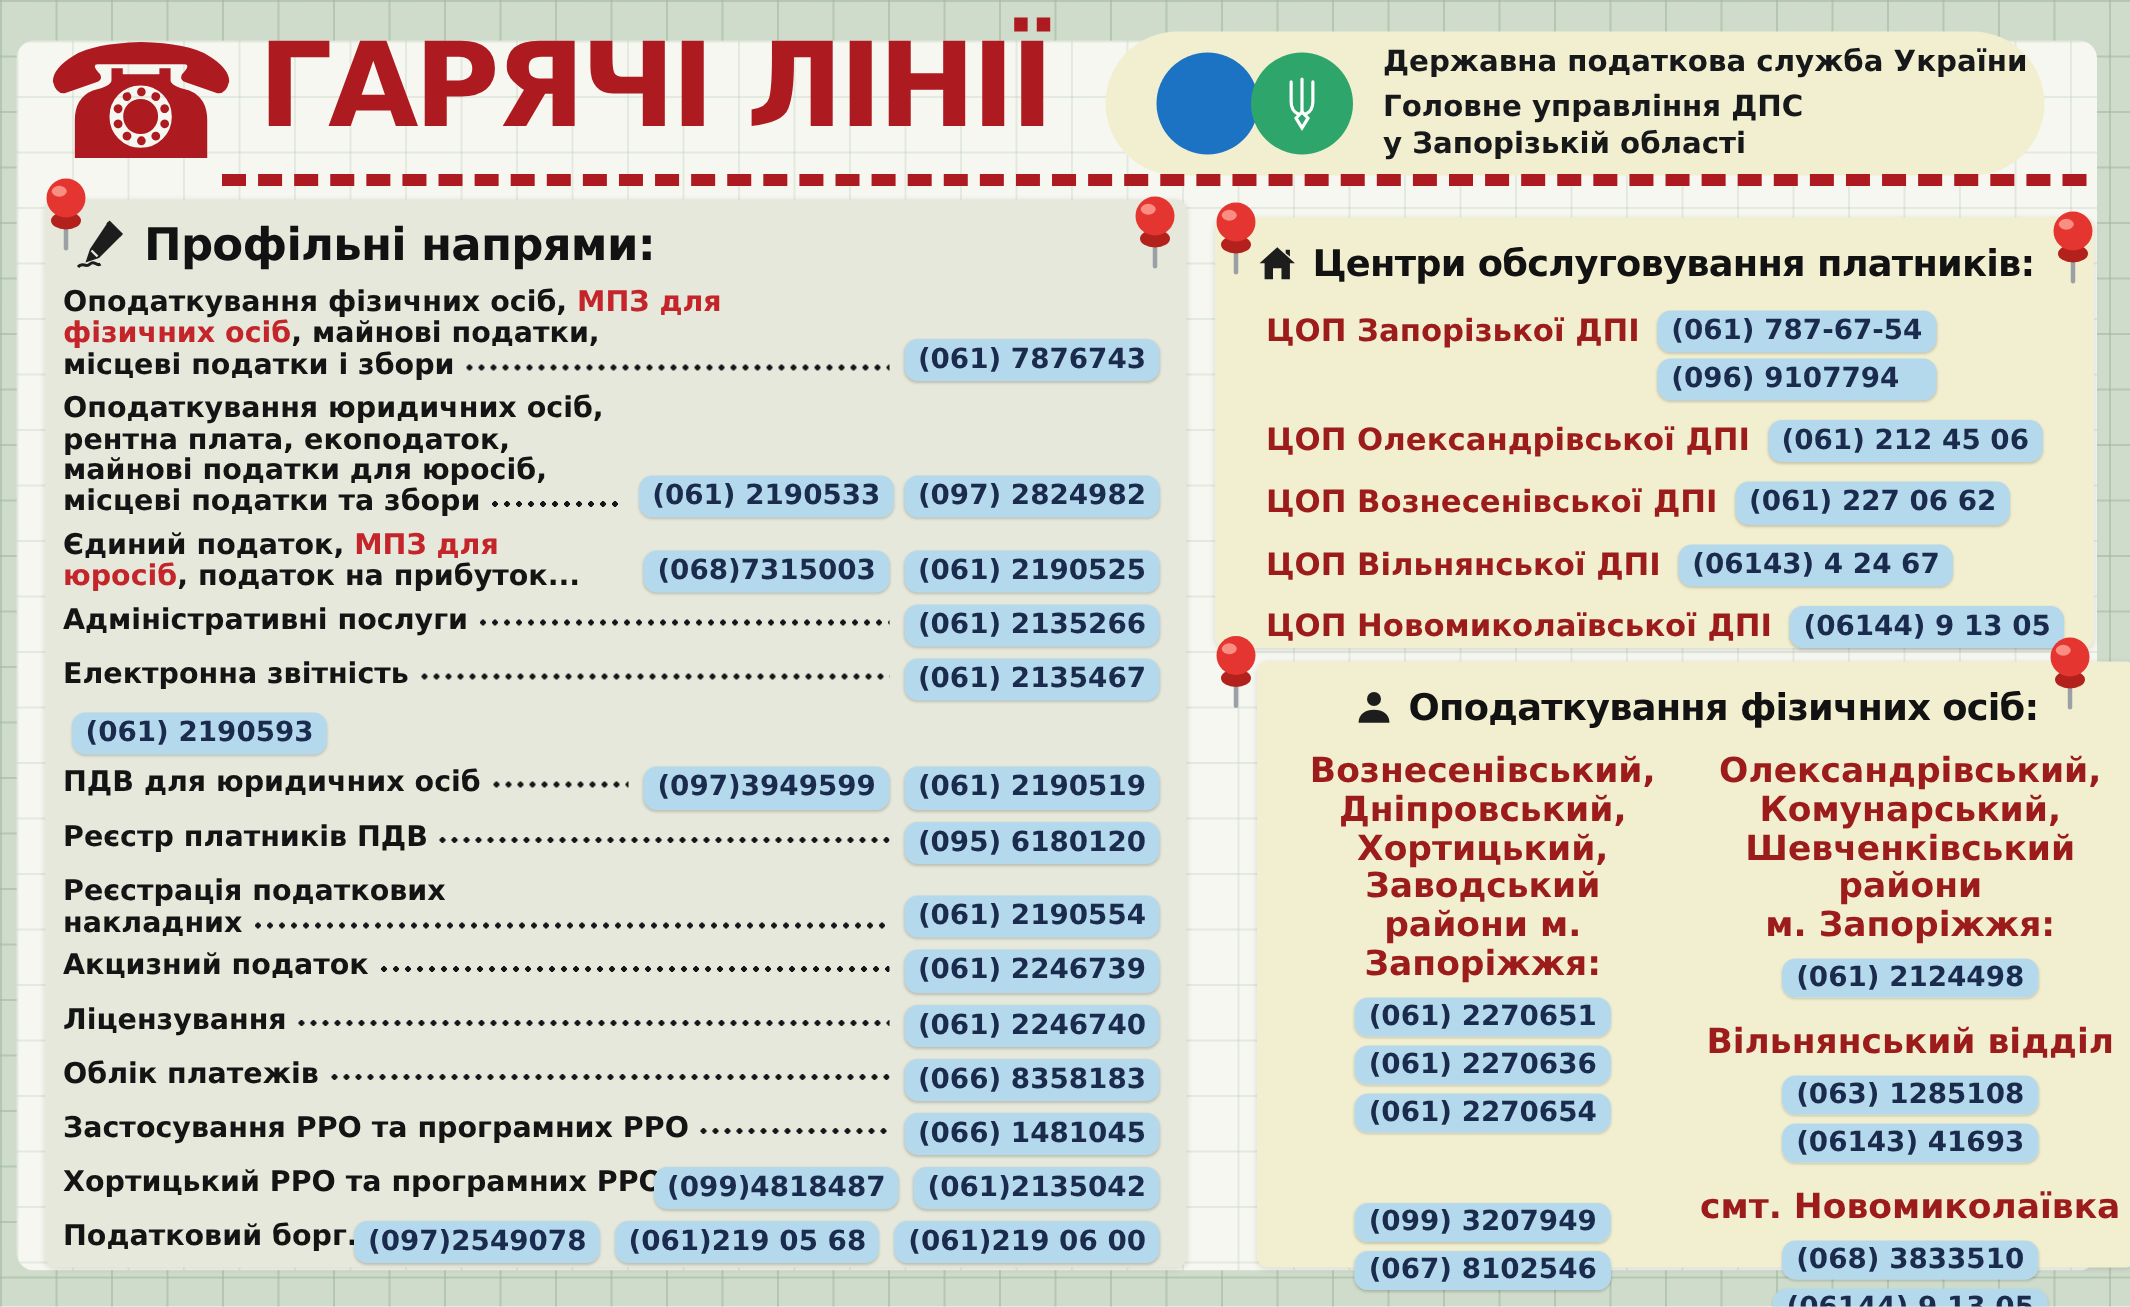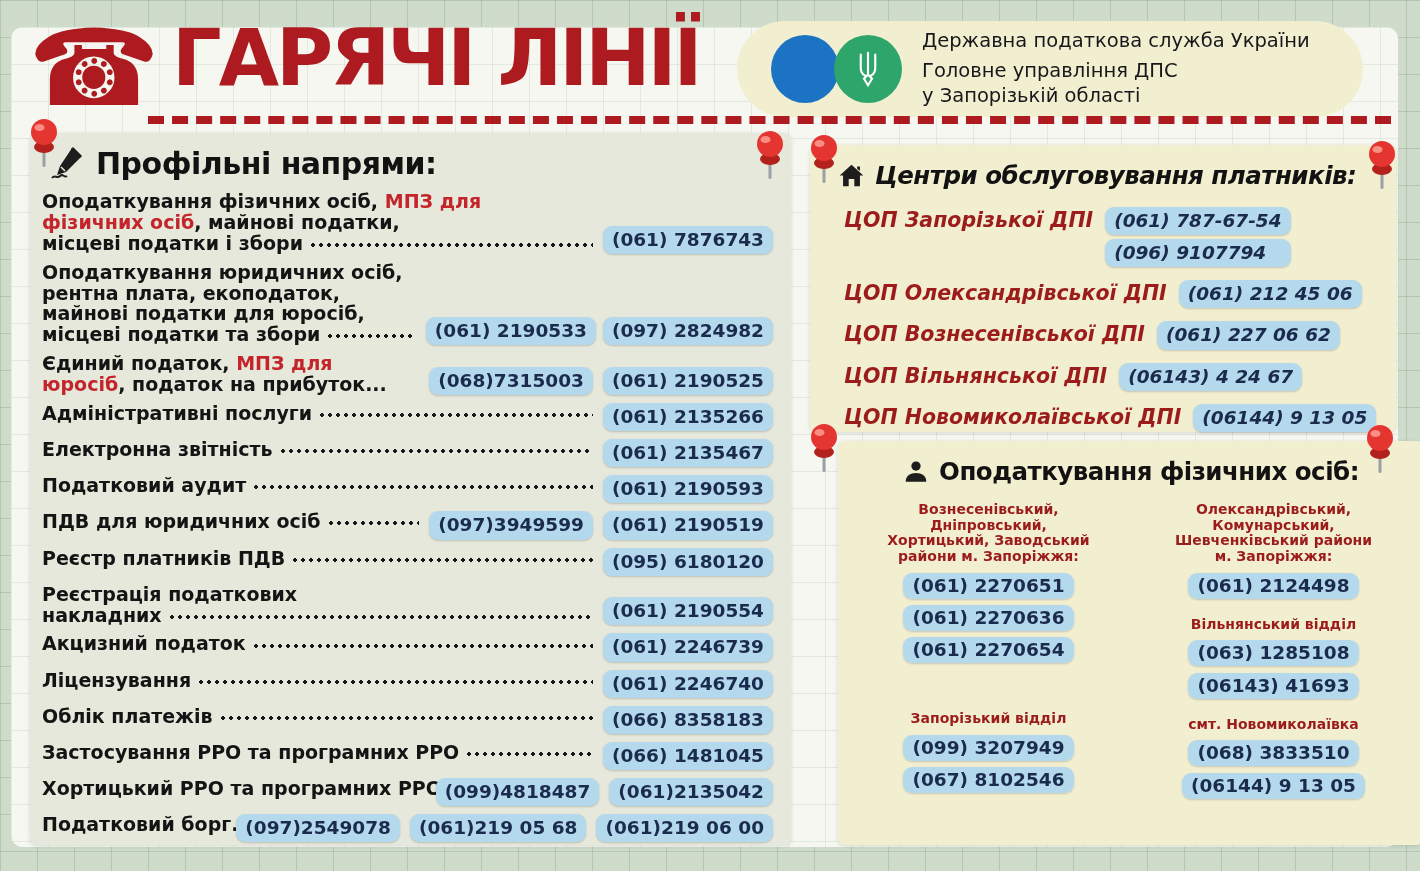--- a/index.html
+++ b/index.html
@@ -23,7 +23,7 @@
   .circ{width:68px;height:68px;border-radius:50%;flex:none;}
   .circ.blue{background:#1c73c4;}
   .circ.green{background:#2ea56b;margin-left:-5px;display:flex;align-items:center;justify-content:center;}
-  .org-text{margin-left:20px;font-size:19.5px;font-weight:400;color:#17181a;line-height:1.28;}
+  .org-text{margin-left:20px;font-size:19.5px;font-weight:700;color:#17181a;line-height:1.28;}
   .org-text .l1{margin-bottom:5px;}
   .divider{position:absolute;left:148px;top:116px;width:1243px;border-top:8px dashed var(--accent,#a5151c);}
   

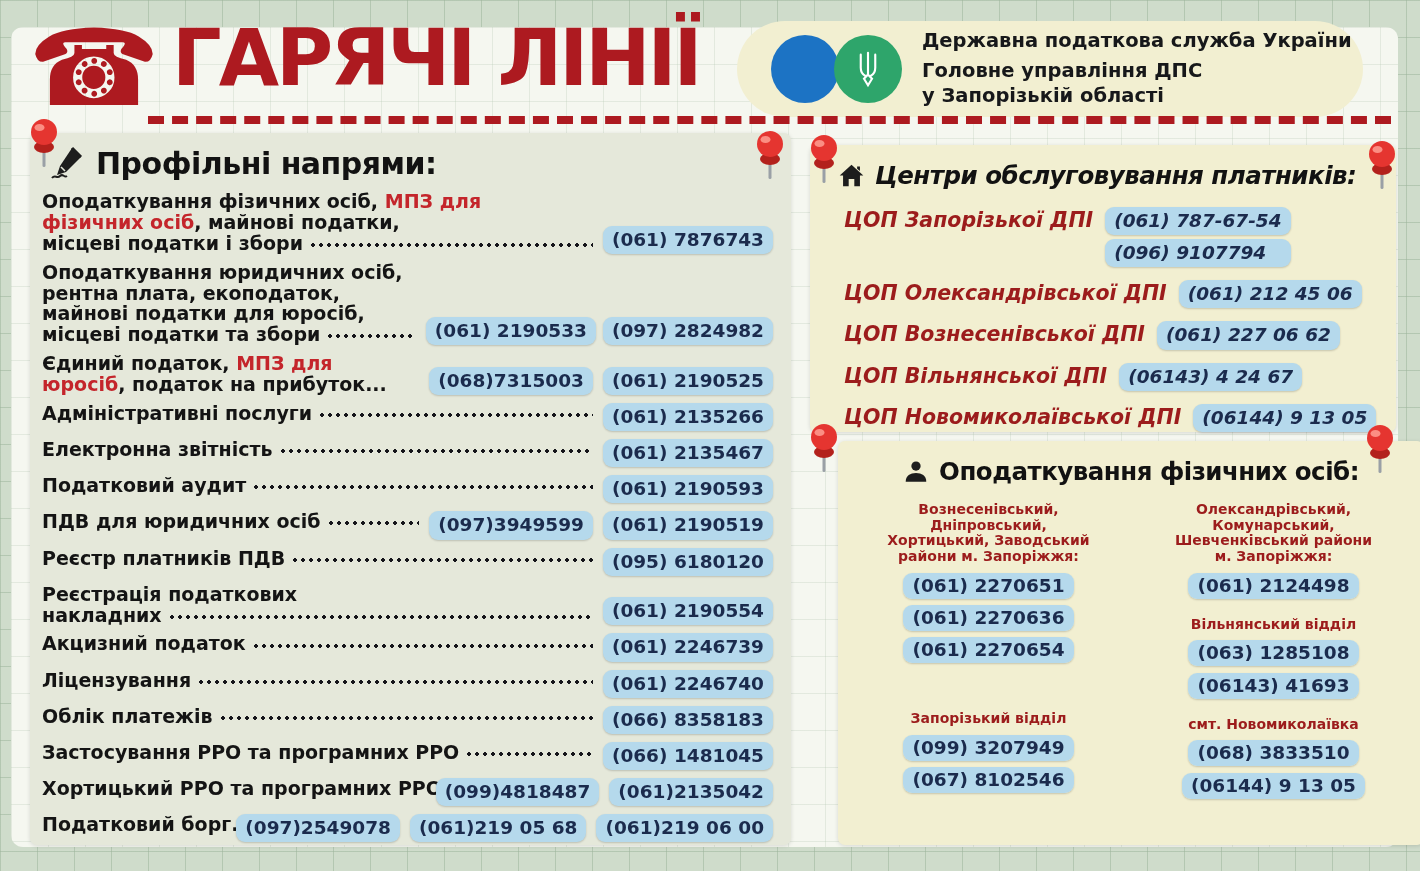--- a/index.html
+++ b/index.html
@@ -29,7 +29,7 @@
   
   .panel{position:absolute;border-radius:7px;box-shadow:0 1px 4px rgba(0,0,0,.13);box-sizing:border-box;}
   .panel-left{left:30px;top:133px;width:761px;height:712px;background:#e5e8da;padding:12px 18px 8px 12px;}
-  .panel-centers{left:810px;top:145px;width:586px;height:287px;background:var(--cream,#f2efd1);padding:16px 14px 18px 20px;font-style:italic;}
+  .panel-centers{left:810px;top:145px;width:586px;height:287px;background:var(--cream,#f2efd1);padding:16px 14px 18px 20px;}
   .panel-ind{left:810px;top:441px;width:586px;height:404px;background:var(--cream,#f2efd1);padding:14px 8px;margin-left:28px;}
   .p-head{display:flex;align-items:center;gap:12px;margin:0 0 10px 6px;}
   .p-head .t{font-size:30px;font-weight:800;color:#121212;letter-spacing:-.5px;}

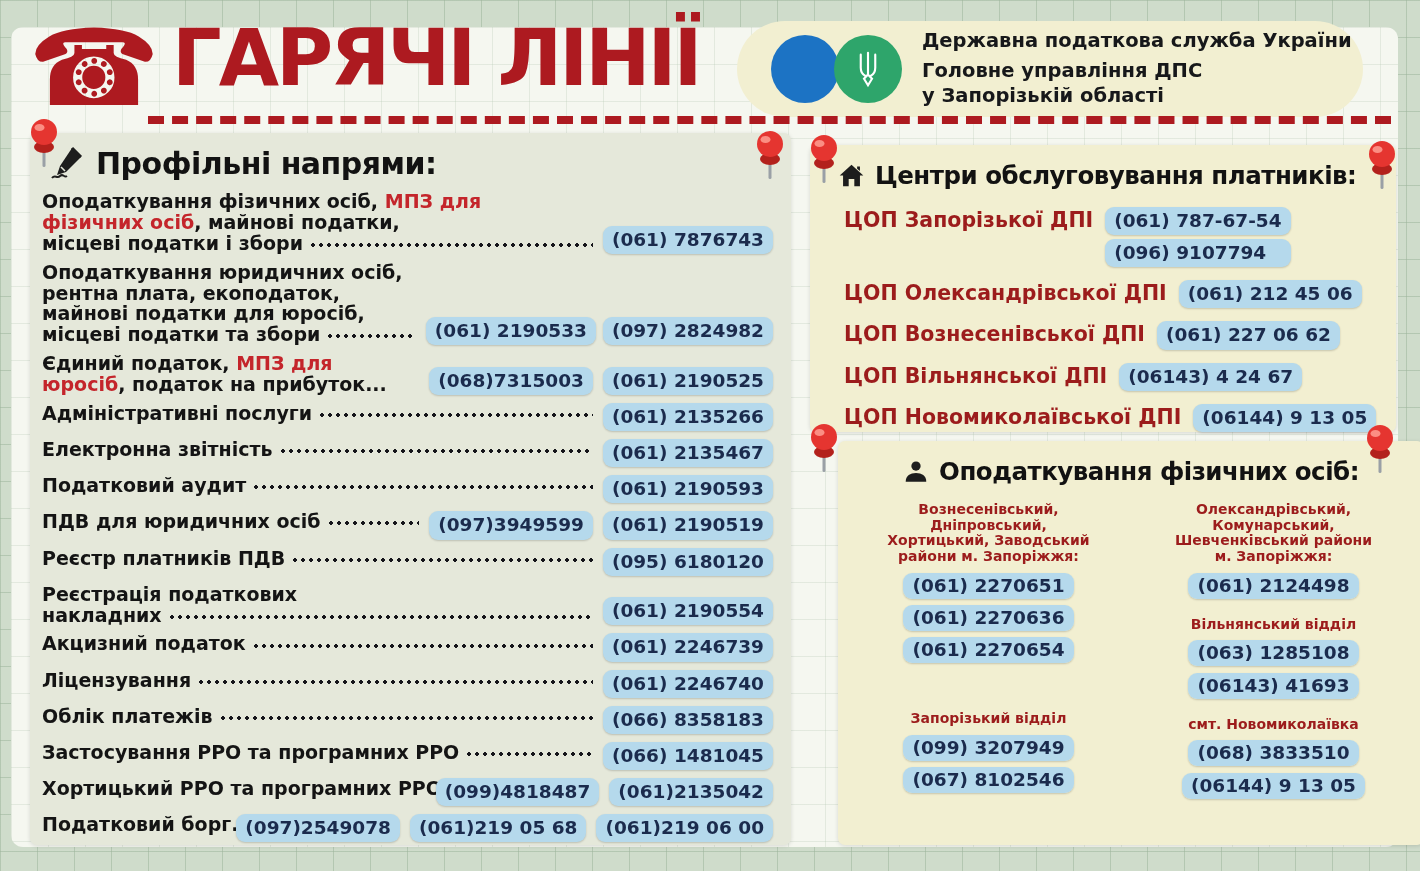--- a/index.html
+++ b/index.html
@@ -173,12 +173,6 @@
           </div>
         </div>
         <div class="p-row">
-          <div class="p-label">
-            <div class="p-line p-last">
-              <span class="seg">Податковий аудит</span>
-              <span class="leader"></span>
-            </div>
-          </div>
           <div class="p-badges inline">
             <span class="badge">(061) 2190593</span>
           </div>

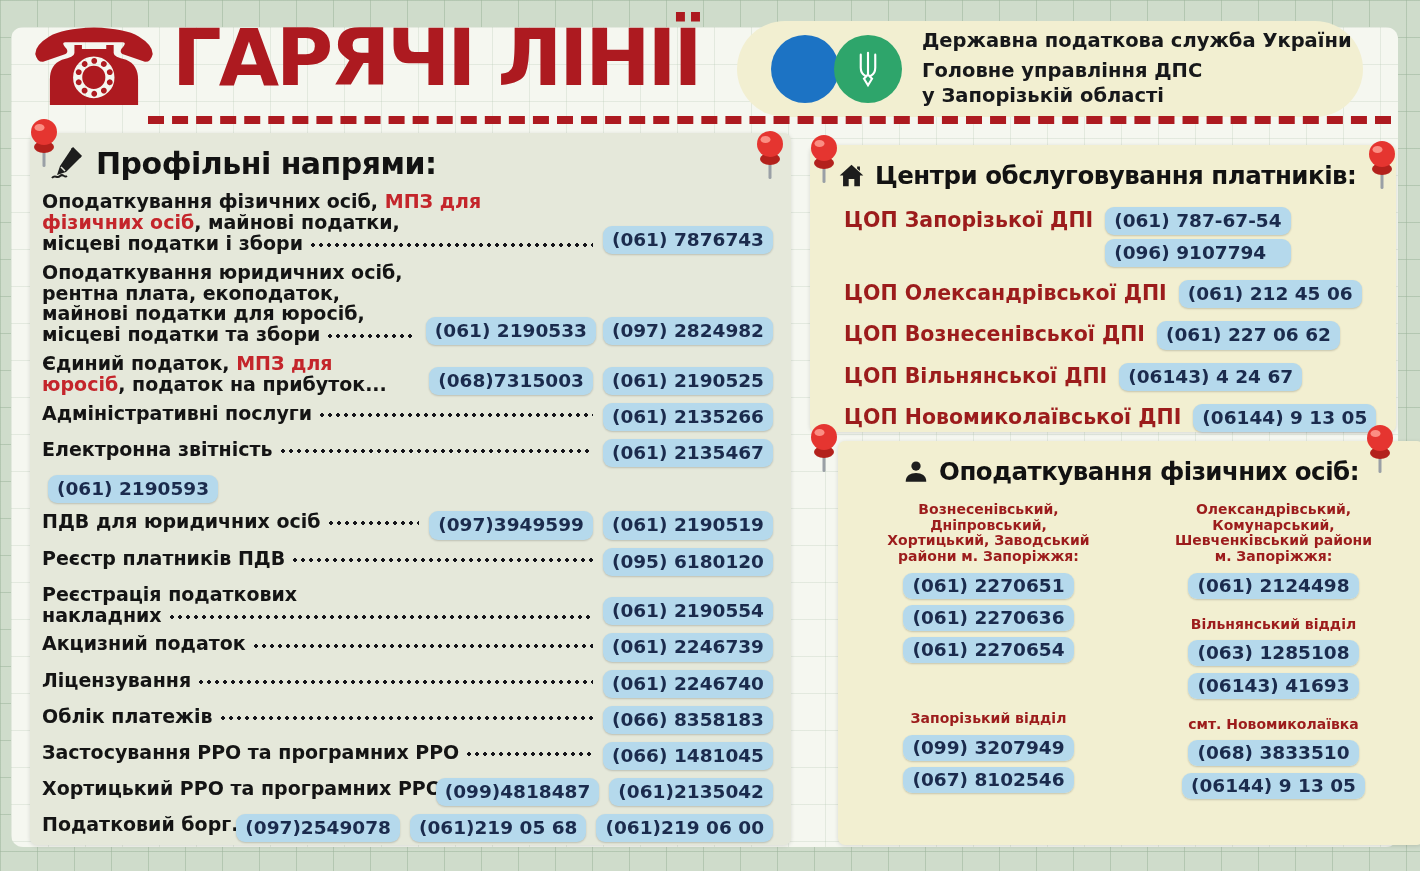--- a/index.html
+++ b/index.html
@@ -60,7 +60,7 @@
   
   #ind-cols{display:flex;}
   .ind-col{flex:1;text-align:center;min-width:0;}
-  .ind-h{font-size:14px;font-weight:800;color:var(--dkred,#a11b1b);line-height:1.12;white-space:pre-line;margin-top:14px;}
+  .ind-h{font-size:23px;font-weight:800;color:var(--dkred,#a11b1b);line-height:1.12;white-space:pre-line;margin-top:14px;}
   .ind-p{margin-top:9px;}
   .ind-col0 > div:nth-child(5){margin-top:50px;}
   .ind-col1 > div:nth-child(3){margin-top:20px;}

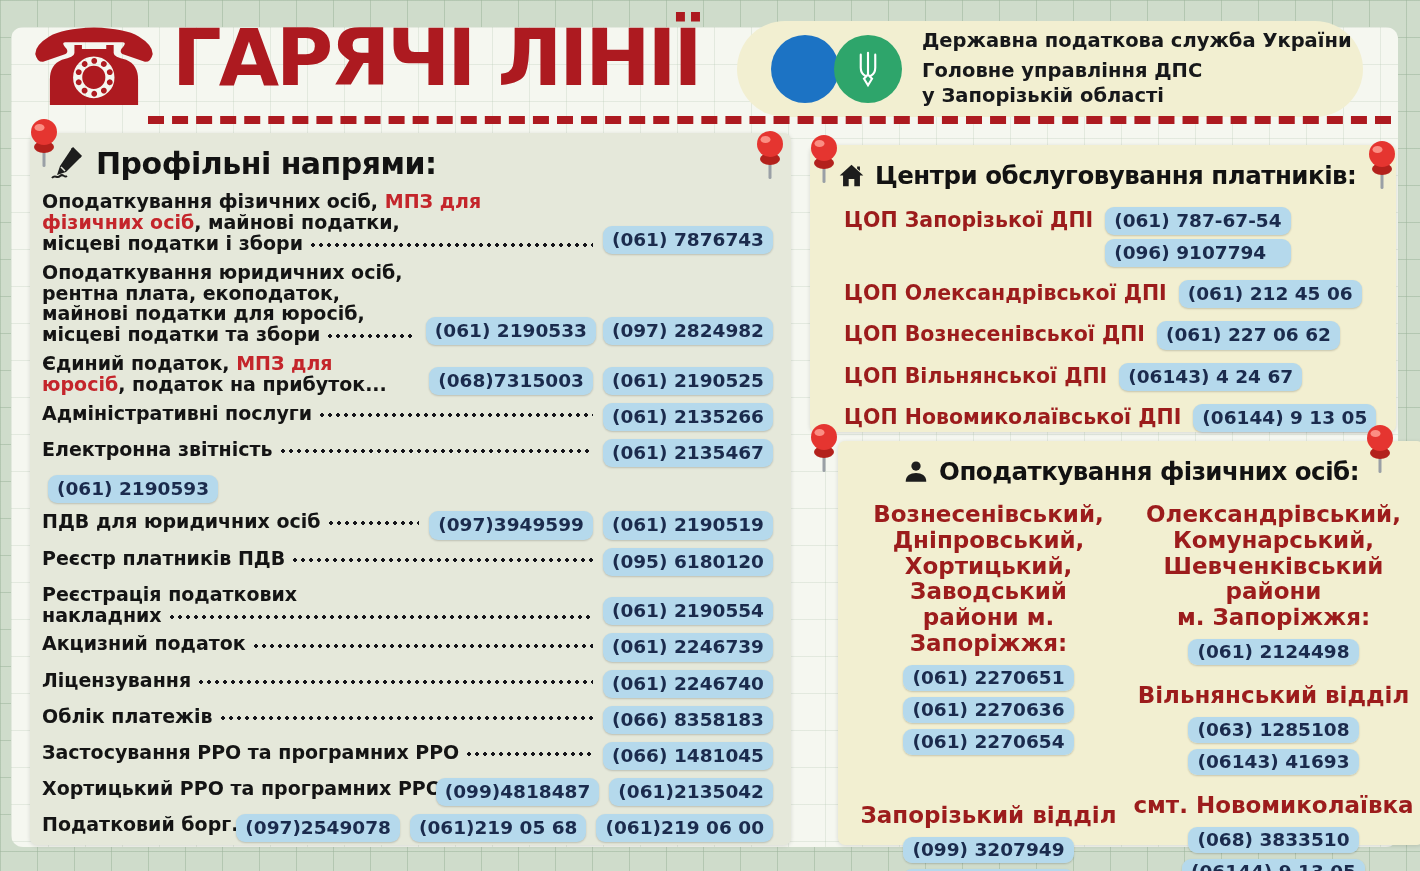--- a/index.html
+++ b/index.html
@@ -341,7 +341,6 @@
           <div class="ind-p"><span class="badge">(061) 2270651</span></div>
           <div class="ind-p"><span class="badge">(061) 2270636</span></div>
           <div class="ind-p"><span class="badge">(061) 2270654</span></div>
-          <div class="ind-h">Запорізький відділ</div>
           <div class="ind-p"><span class="badge">(099) 3207949</span></div>
           <div class="ind-p"><span class="badge">(067) 8102546</span></div>
         </div>

